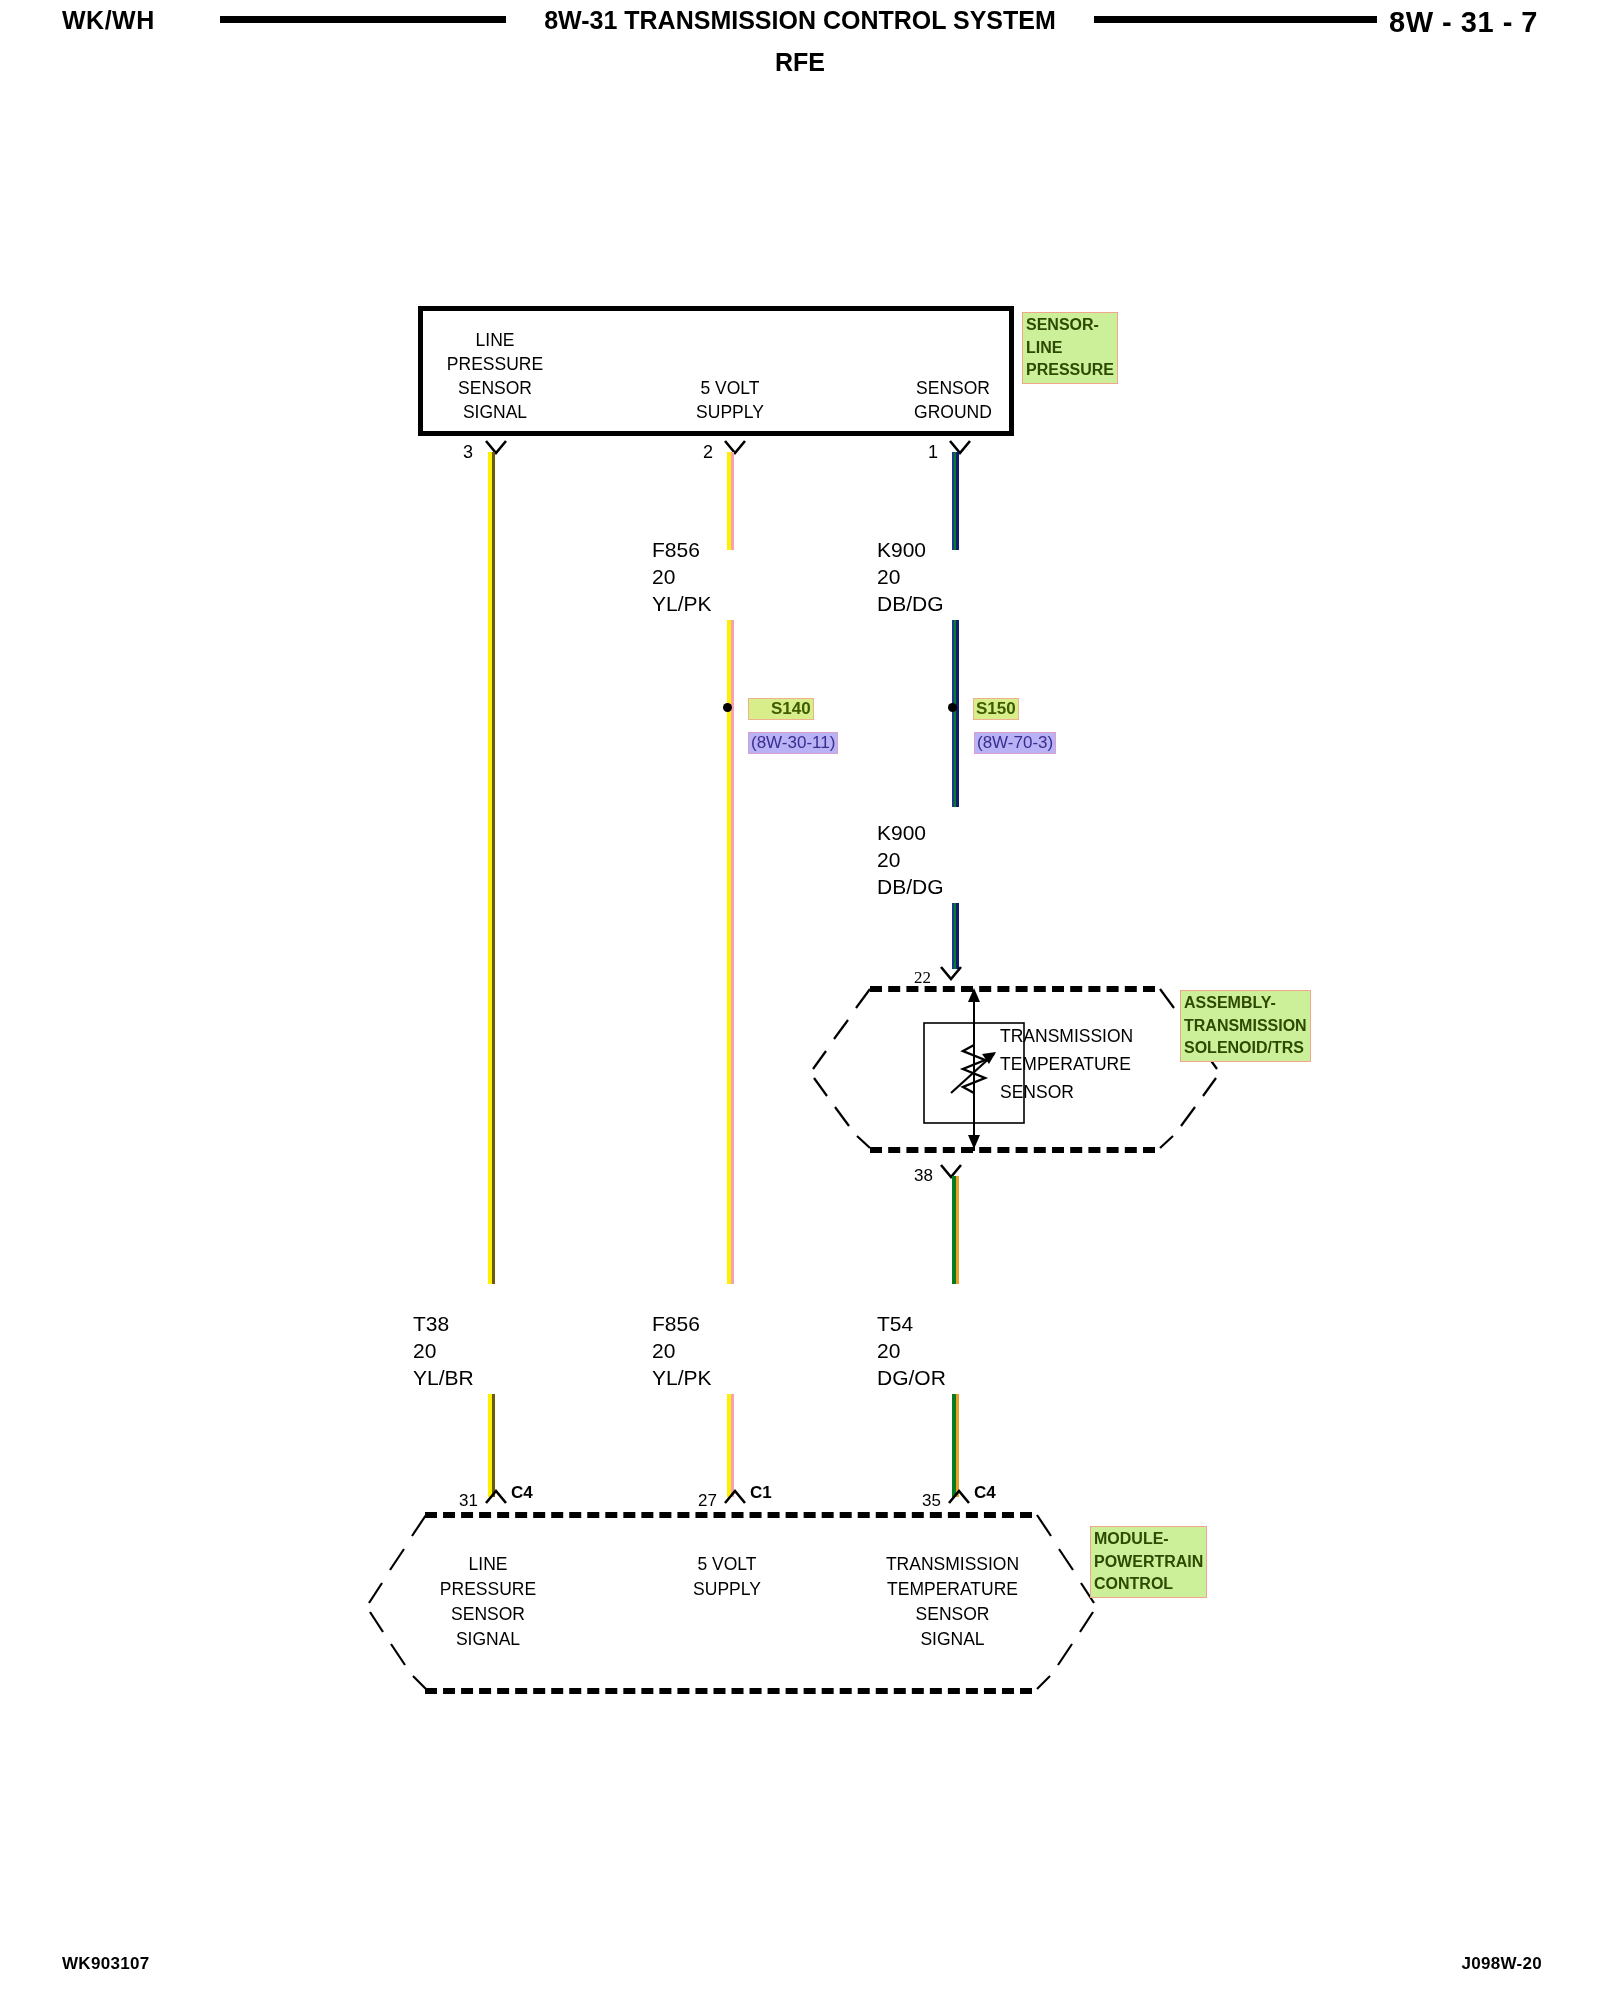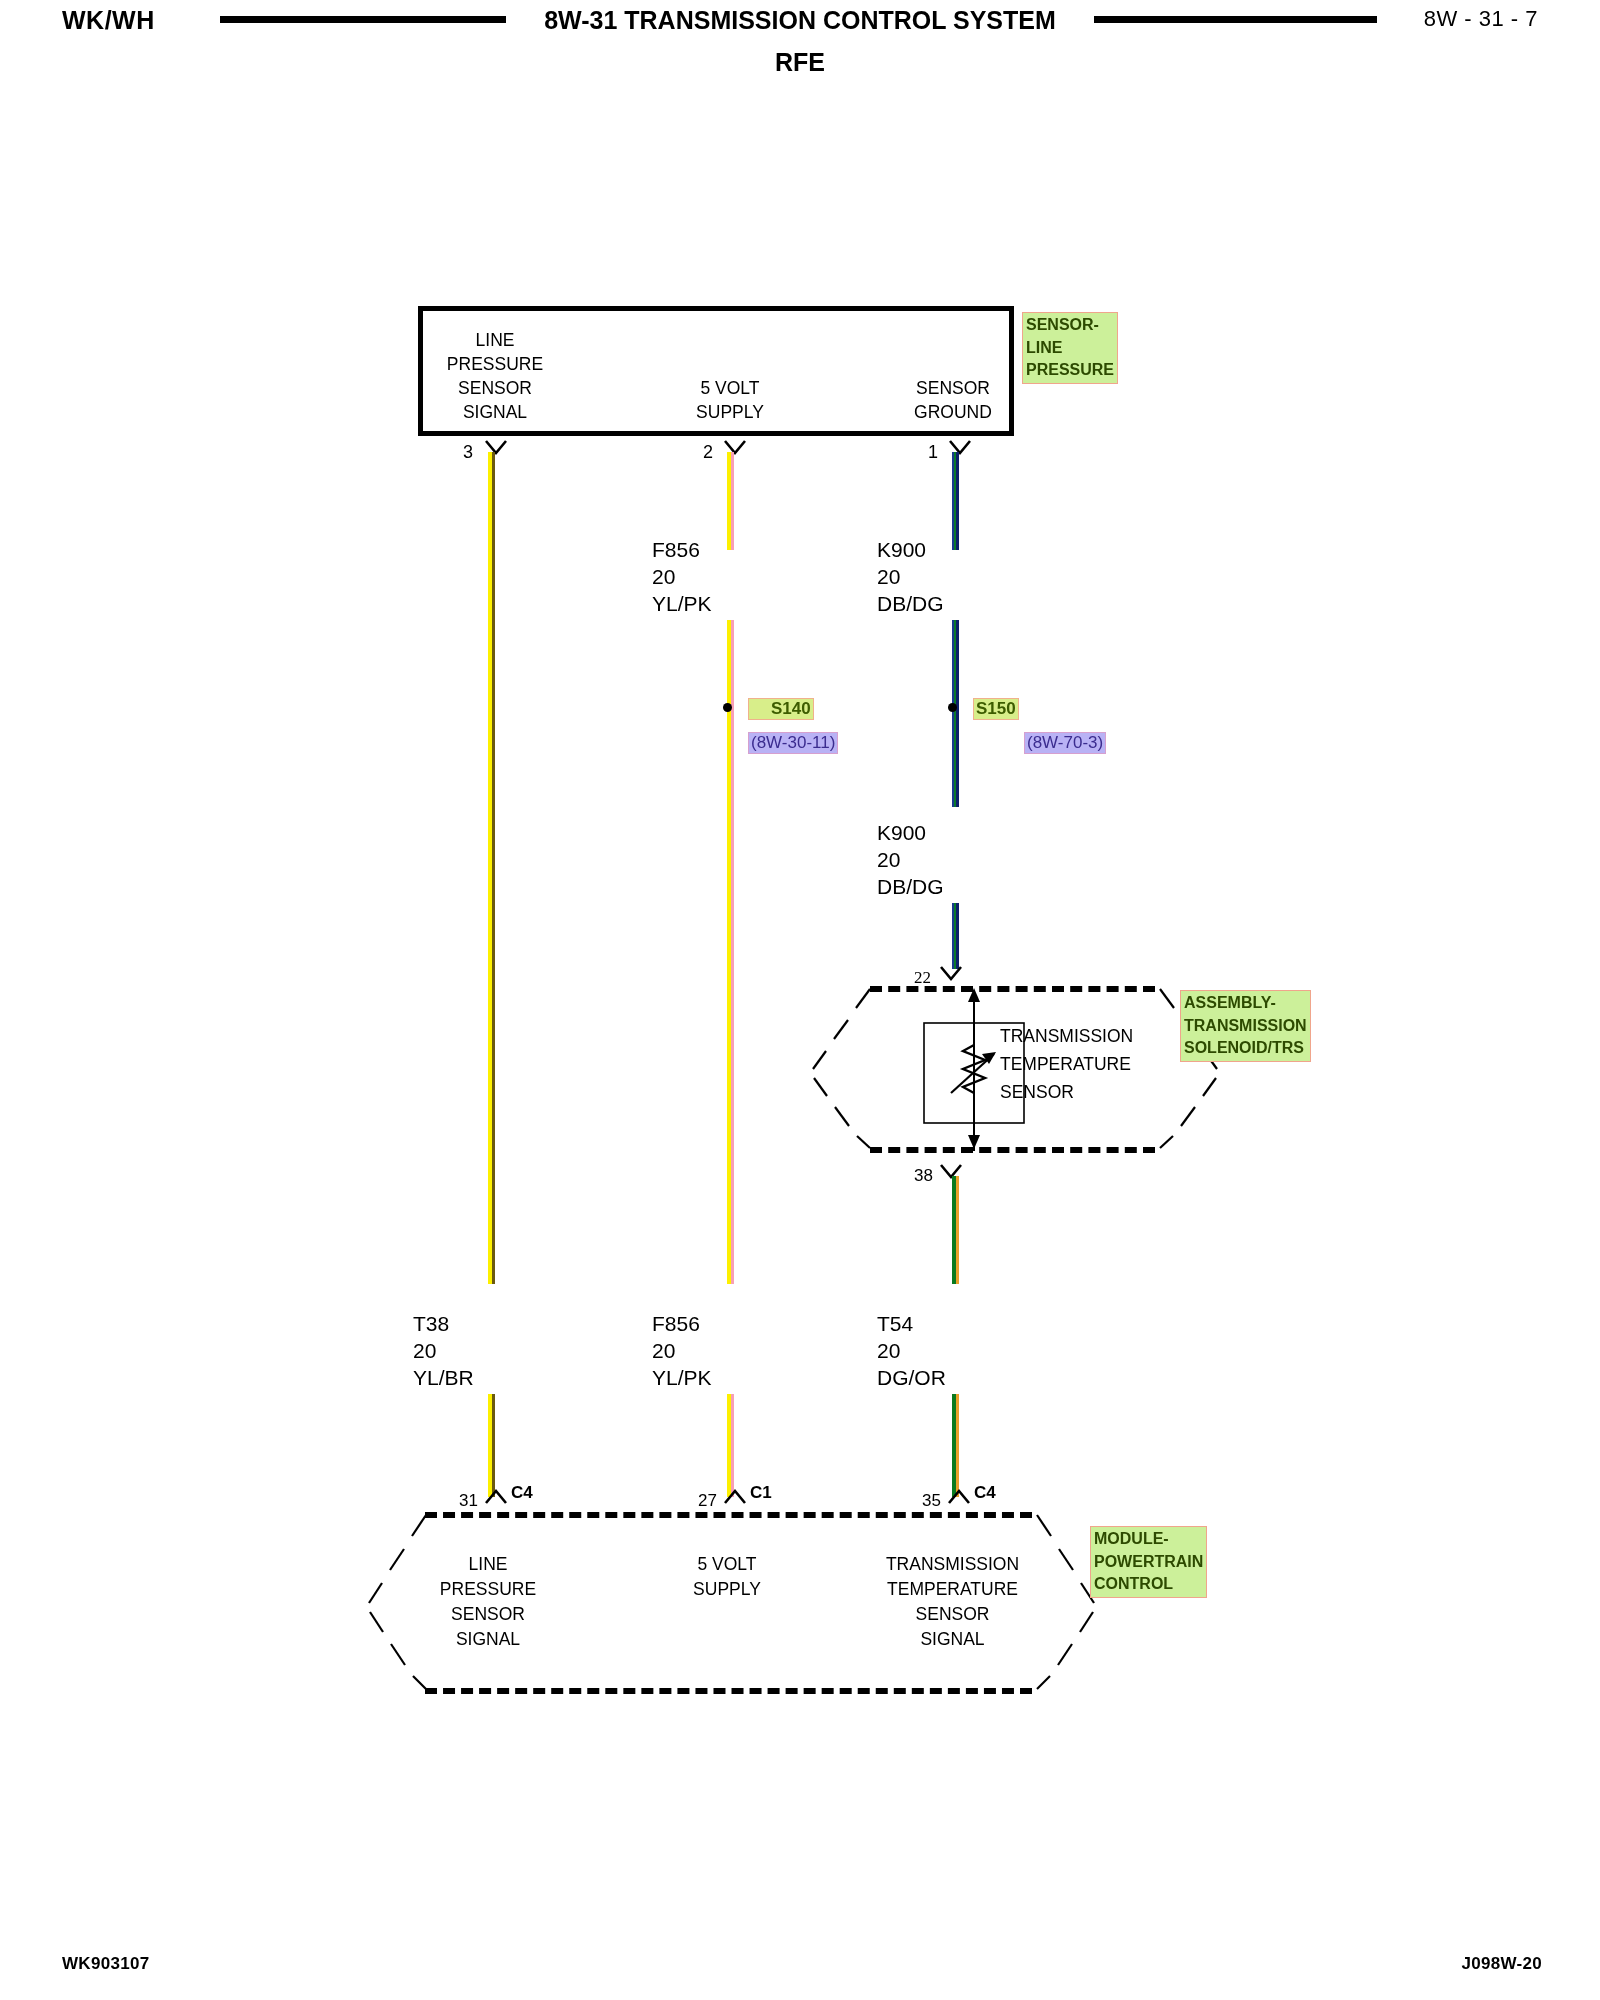--- a/index.html
+++ b/index.html
@@ -16,7 +16,7 @@
   #header-title{left:0;top:6px;width:1600px;text-align:center;font-size:25px;font-weight:bold;}
   #header-subtitle{left:0;top:48px;width:1600px;text-align:center;font-size:25px;font-weight:bold;}
   #header-rule-right{left:1094px;top:16px;width:283px;height:7px;background:#000;}
-  #header-right{right:62px;top:6px;font-size:22px;font-weight:normal;letter-spacing:.5px;}
+  #header-right{right:62px;top:6px;font-size:29px;font-weight:bold;letter-spacing:.5px;}
 
   
   #footer-left{left:62px;top:1954px;font-size:17px;font-weight:bold;letter-spacing:.3px;}

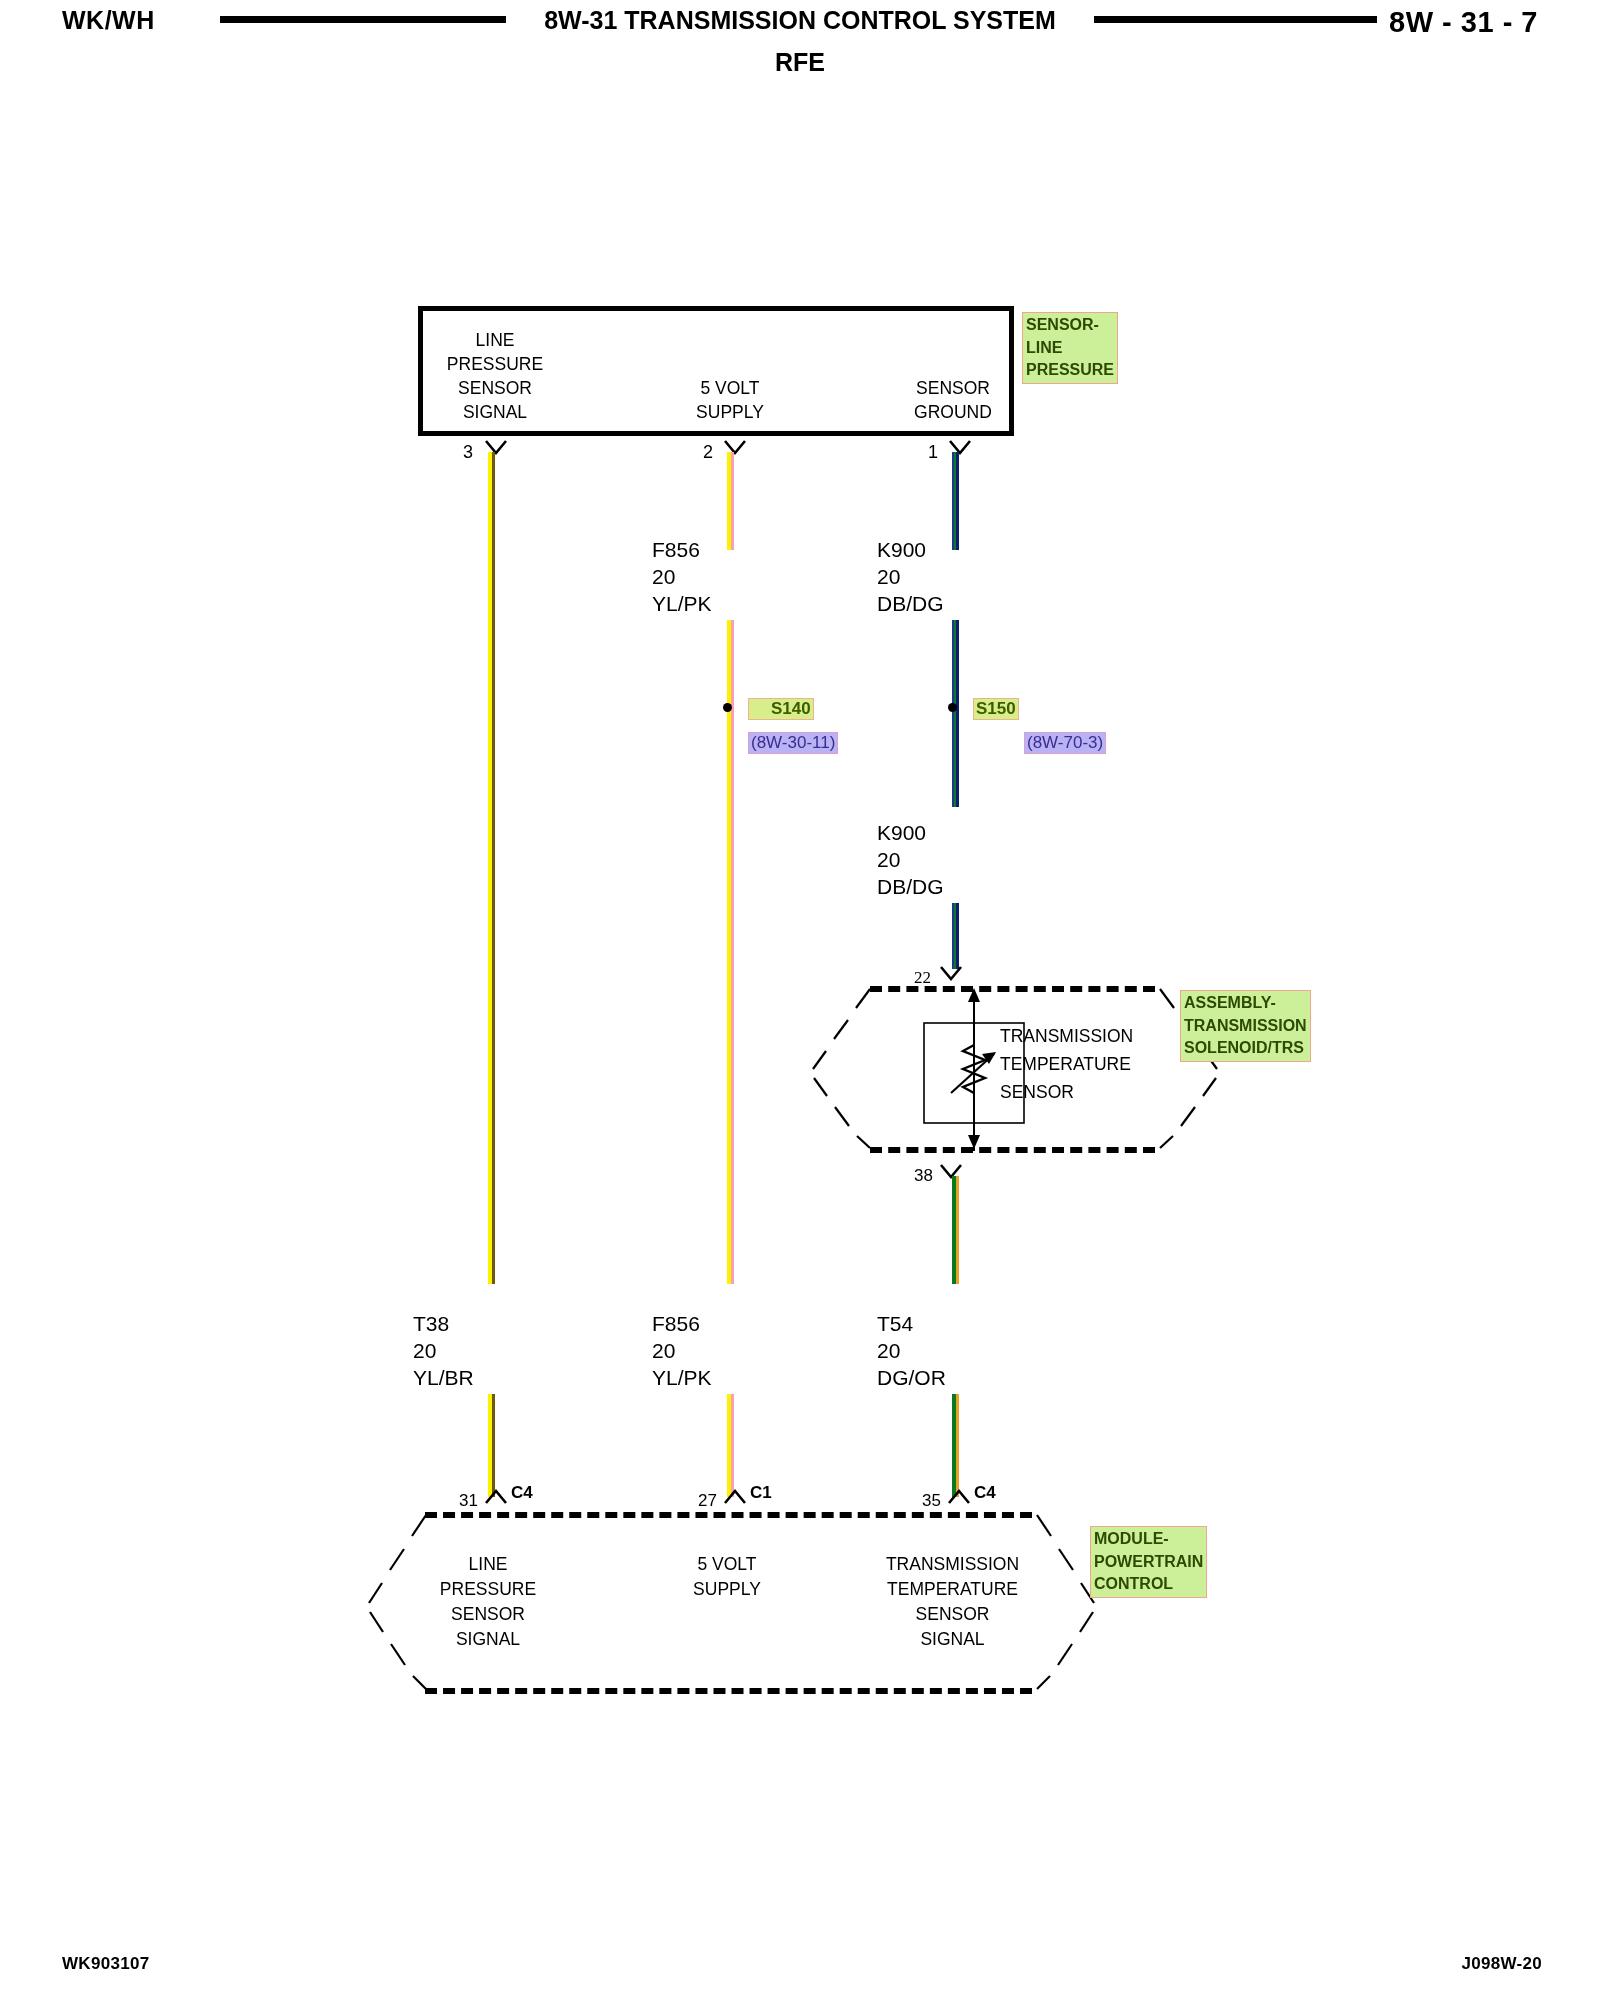--- a/index.html
+++ b/index.html
@@ -171,7 +171,7 @@
 
 <div class="abs splice-dot" style="left:948px;top:703px;"></div>
 <div class="abs splice-name" style="left:973px;top:698px;">S150</div>
-<div class="abs splice-ref" style="left:1024px;top:732px;">(8W-70-3)</div>
+<div class="abs splice-ref" style="left:974px;top:732px;">(8W-70-3)</div>
 
 <div class="abs wirelabel" style="left:877px;top:819px;width:150px;">
   <div>K900</div>

